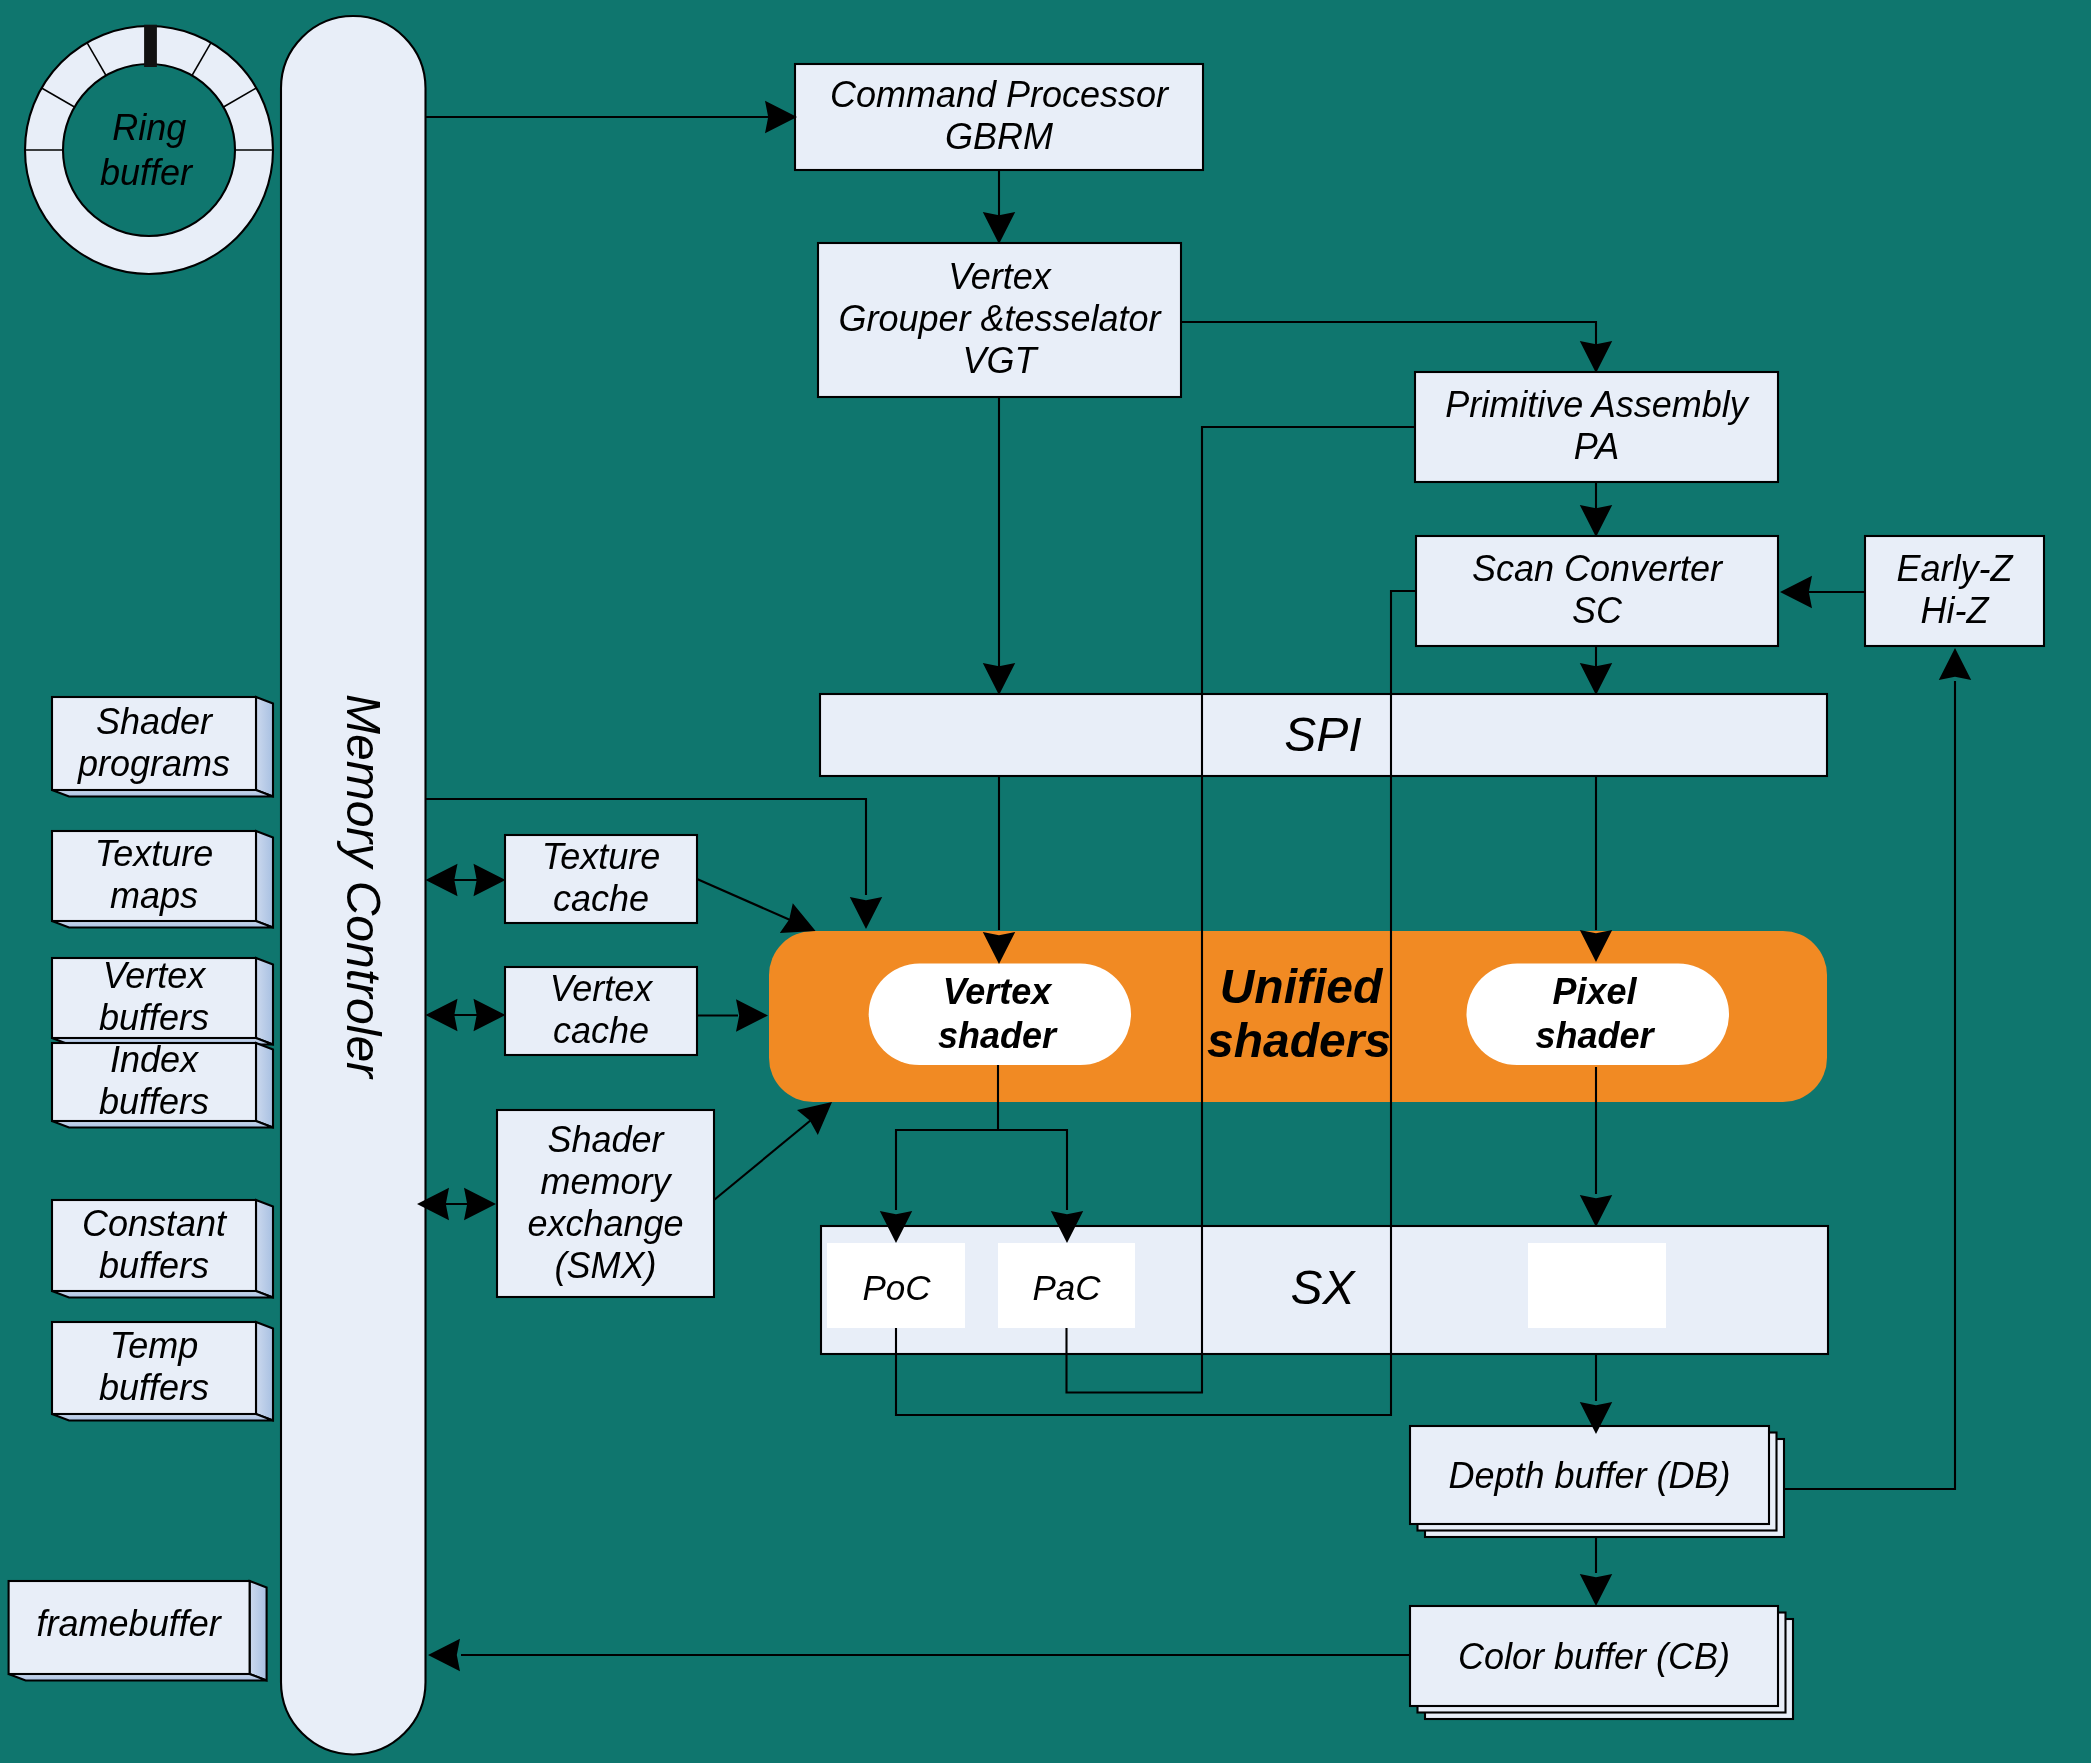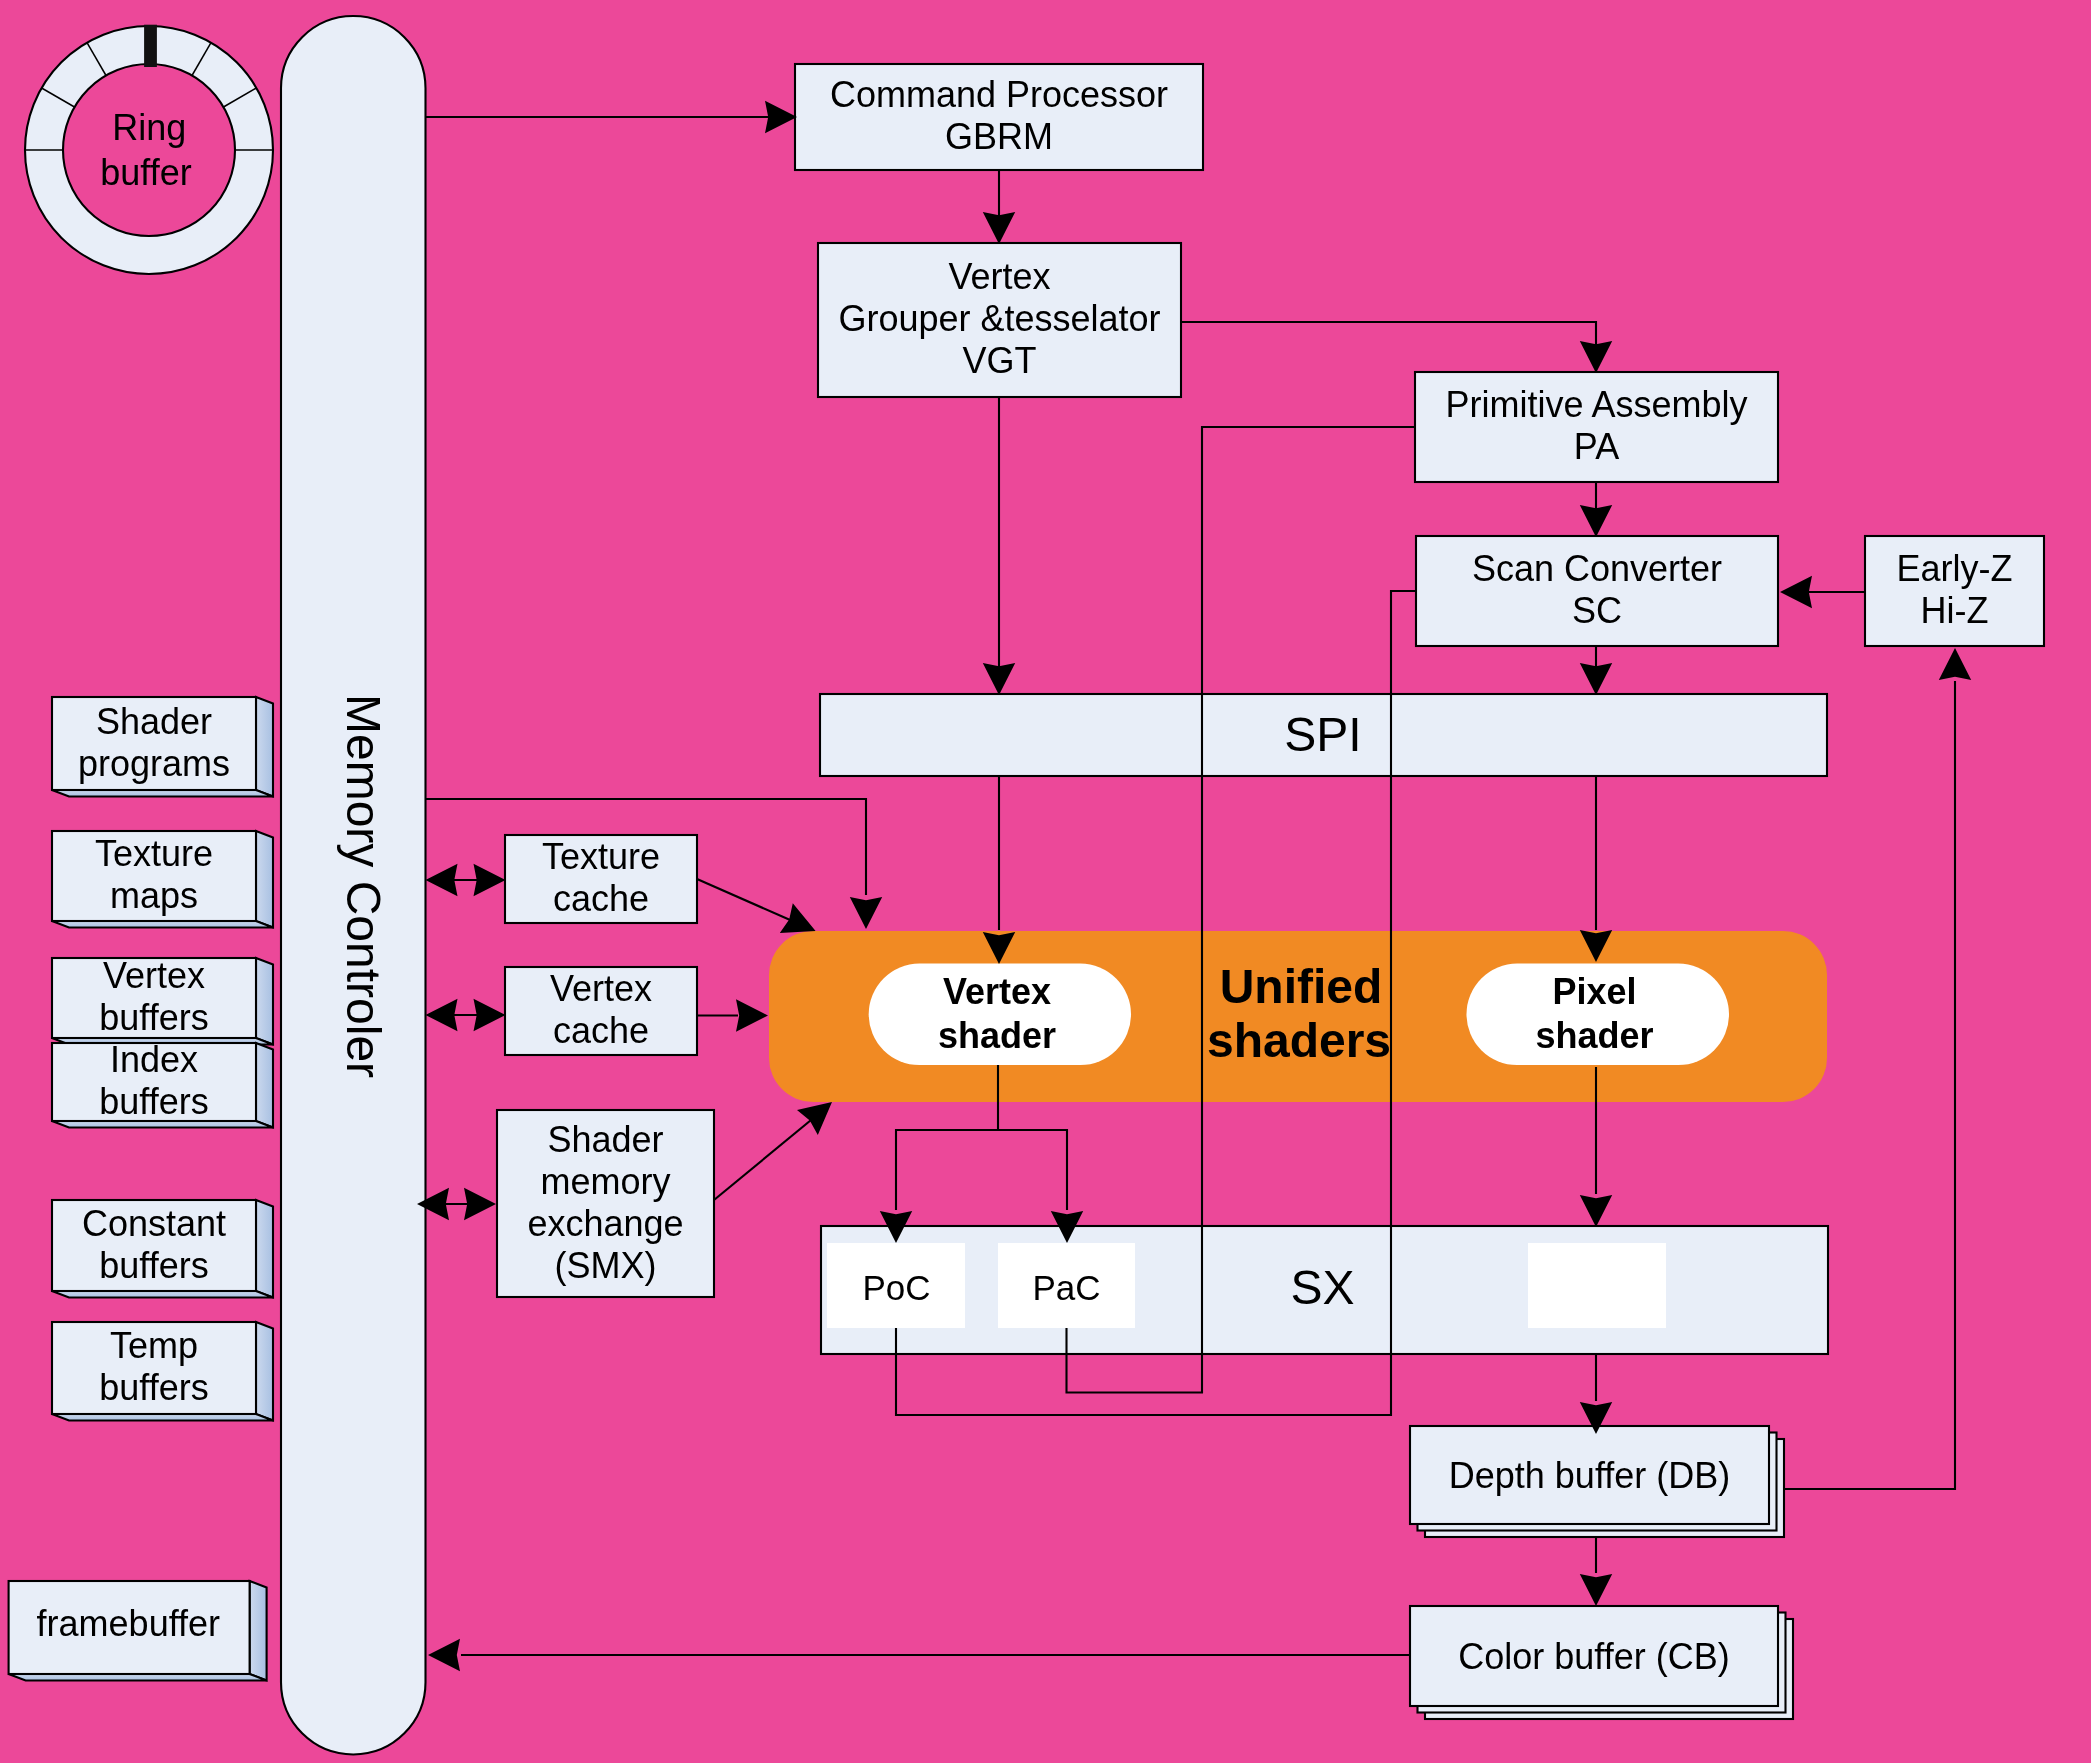--- a/index.html
+++ b/index.html
@@ -4,8 +4,8 @@
 <title>GPU pipeline block diagram</title>
 <style>
   html,body{margin:0;padding:0;background:#ffffff;}
-  #stage{position:relative;width:2091px;height:1763px;background:#ec4899;
-         font-family:"Liberation Sans",sans-serif;overflow:hidden;}
+  #stage{position:relative;width:2091px;height:1763px;background:#0f766e;
+         font-family:"Liberation Sans",sans-serif;overflow:hidden;font-style:italic;}
   svg{display:block;shape-rendering:geometricPrecision;}
   .bx{fill:#e8eef8;stroke:#000000;stroke-width:2.1;}
   .wh{fill:#ffffff;stroke:none;}

